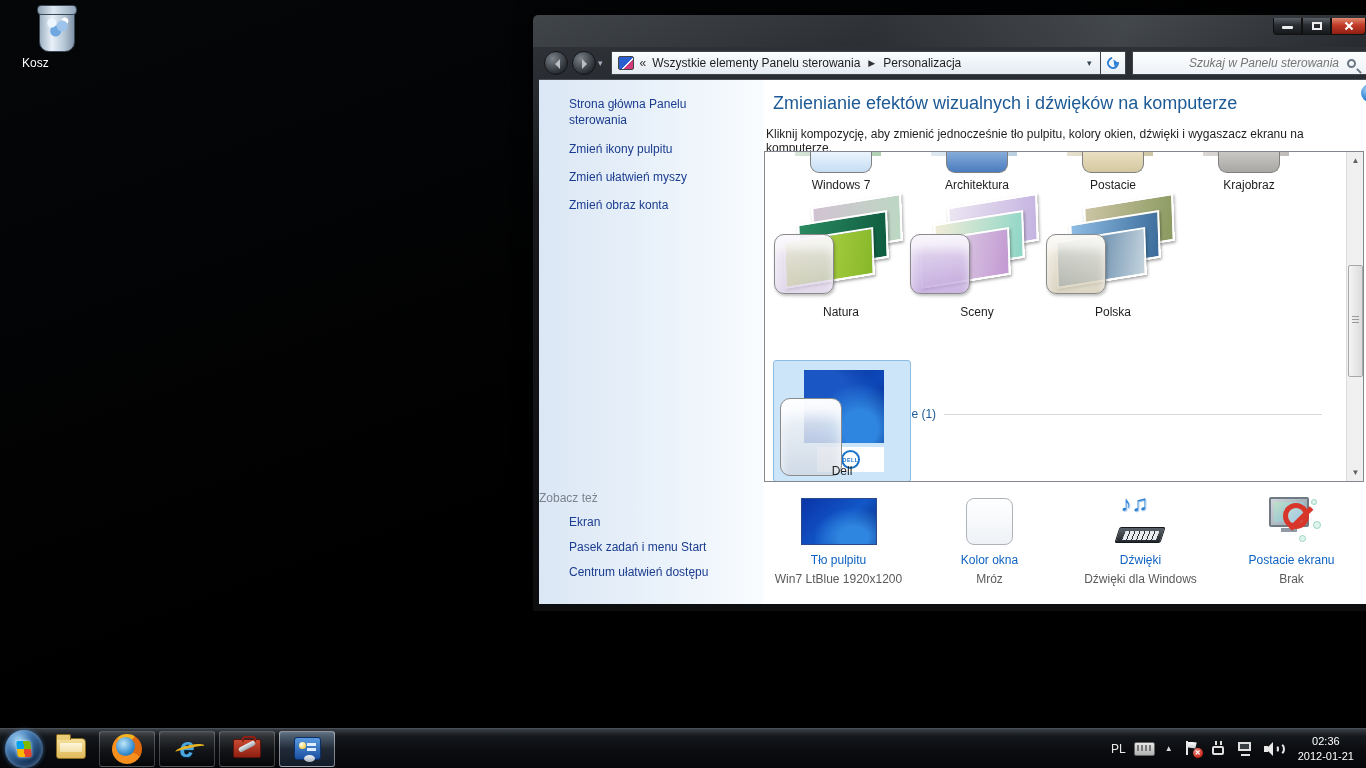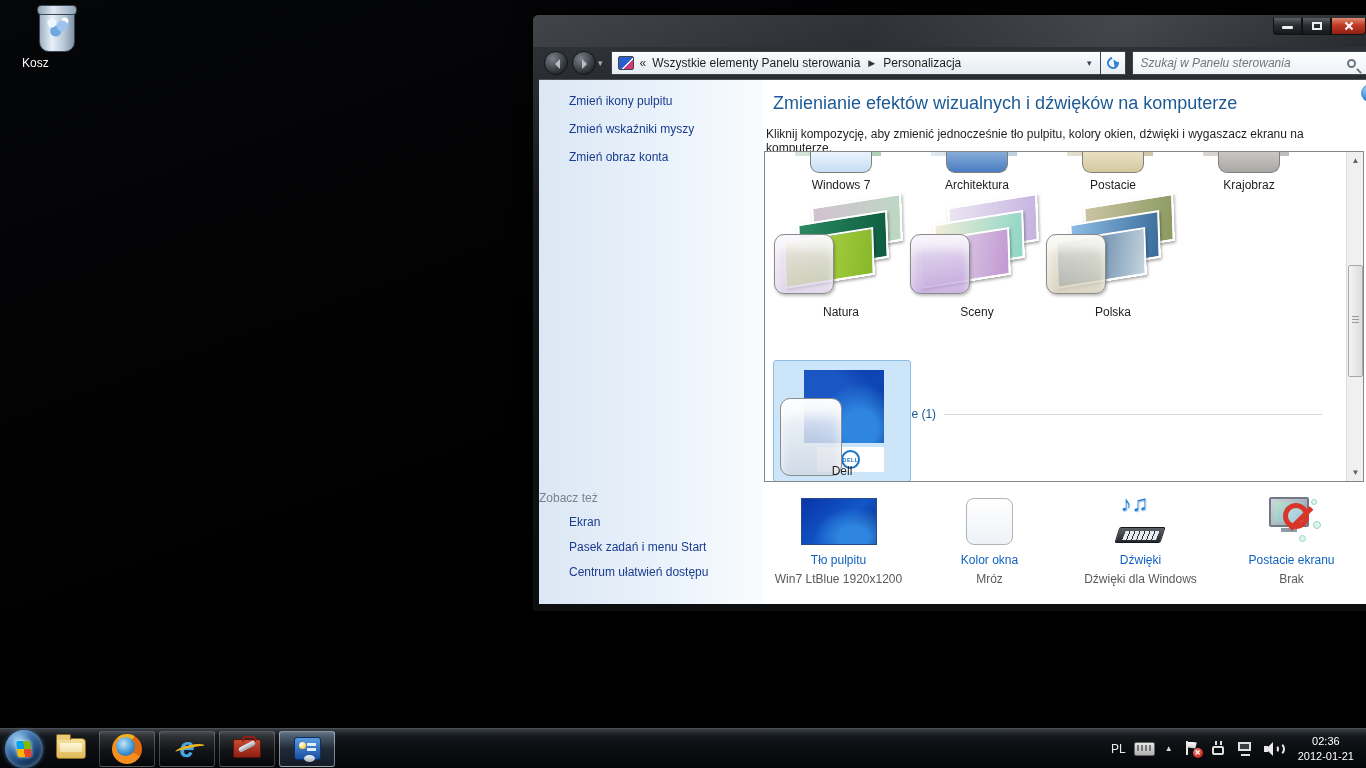--- a/index.html
+++ b/index.html
@@ -68,7 +68,7 @@
   .searchbox { margin-left:6px; height:24px; flex:1; background:linear-gradient(#fdfeff,#eef3f7);
          border:1px solid #3f444a; display:flex; align-items:center; }
   .searchbox input { flex:1; border:none; outline:none; background:transparent; font-style:italic;
-         color:#8a9097; font-size:12px; padding:0 8px; font-family:"Liberation Sans",sans-serif; }
+         color:#8a9097; font-size:12px; padding:0 8px; font-family:"Liberation Sans",sans-serif;text-align:right; }
   .mag { width:9px; height:9px; border:2px solid #6a7683; border-radius:50%; position:relative; margin-right:14px; }
   .mag:after { content:""; position:absolute; width:6px; height:2px; background:#6a7683; transform:rotate(45deg); left:7px; top:9px; }
 

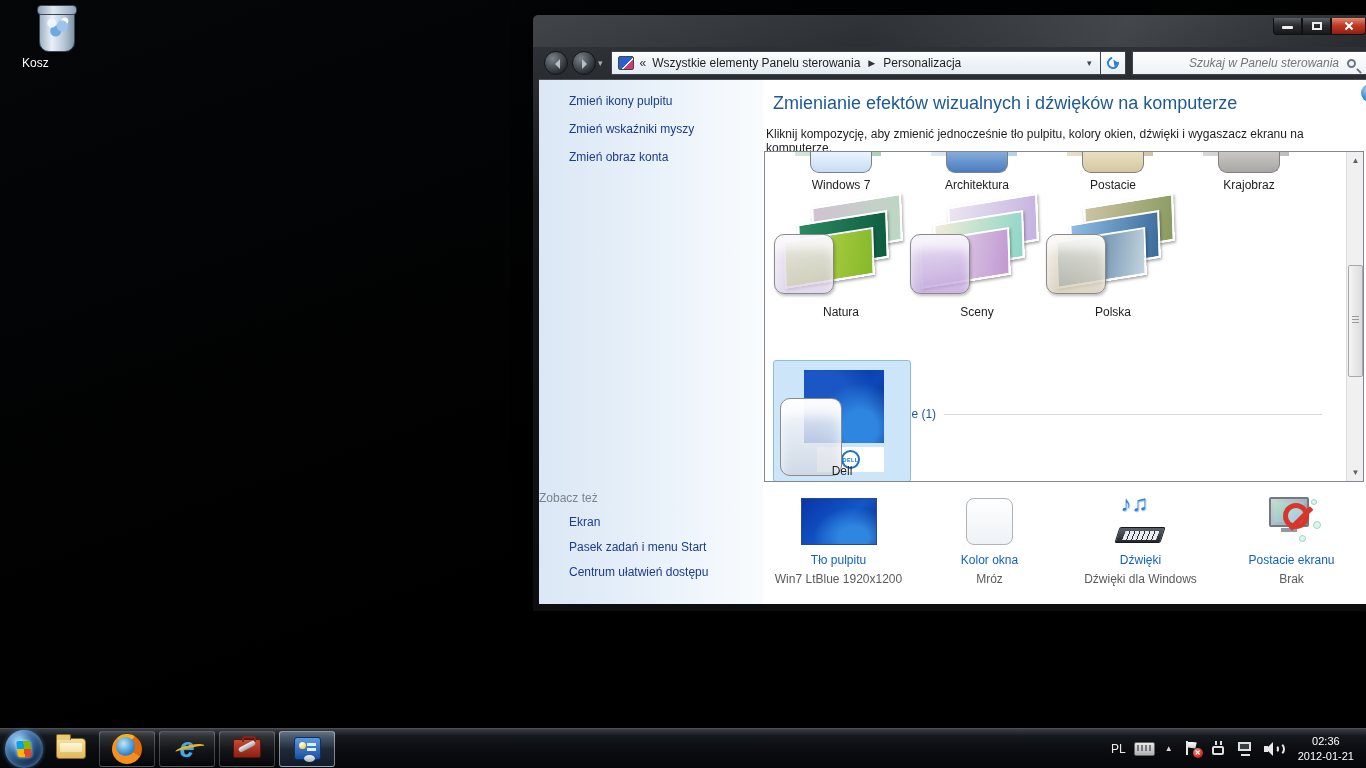--- a/index.html
+++ b/index.html
@@ -269,6 +269,7 @@
     <div class="client">
 
       <div class="sidebar">
+        <a class="sb-home">Strona główna Panelu sterowania</a>
         <a class="sb-link">Zmień ikony pulpitu</a>
         <a class="sb-link">Zmień wskaźniki myszy</a>
         <a class="sb-link">Zmień obraz konta</a>

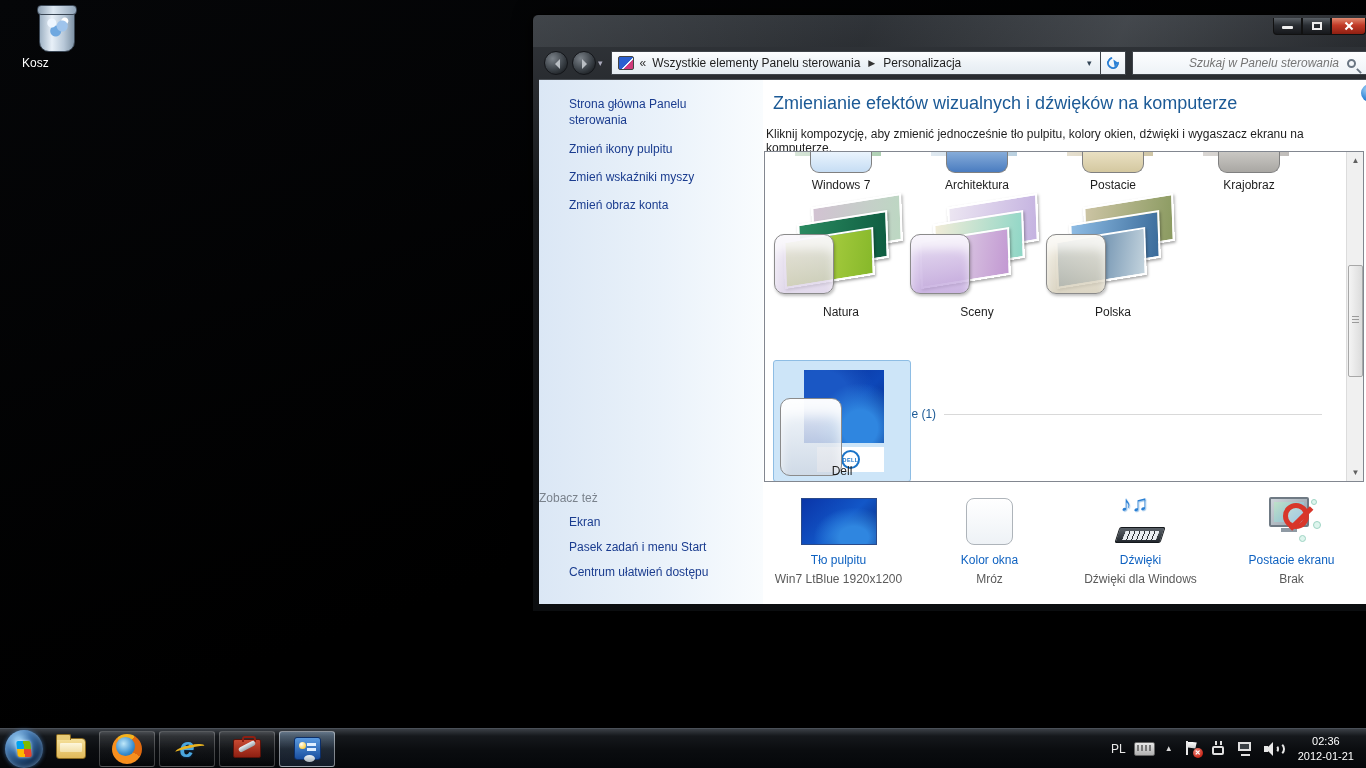--- a/index.html
+++ b/index.html
@@ -271,7 +271,7 @@
       <div class="sidebar">
         <a class="sb-home">Strona główna Panelu sterowania</a>
         <a class="sb-link">Zmień ikony pulpitu</a>
-        <a class="sb-link">Zmień wskaźniki myszy</a>
+        <a class="sb-link">Zmień ułatwień myszy</a>
         <a class="sb-link">Zmień obraz konta</a>
         <div class="sb-bottom">
           <div class="sb-gray">Zobacz też</div>

